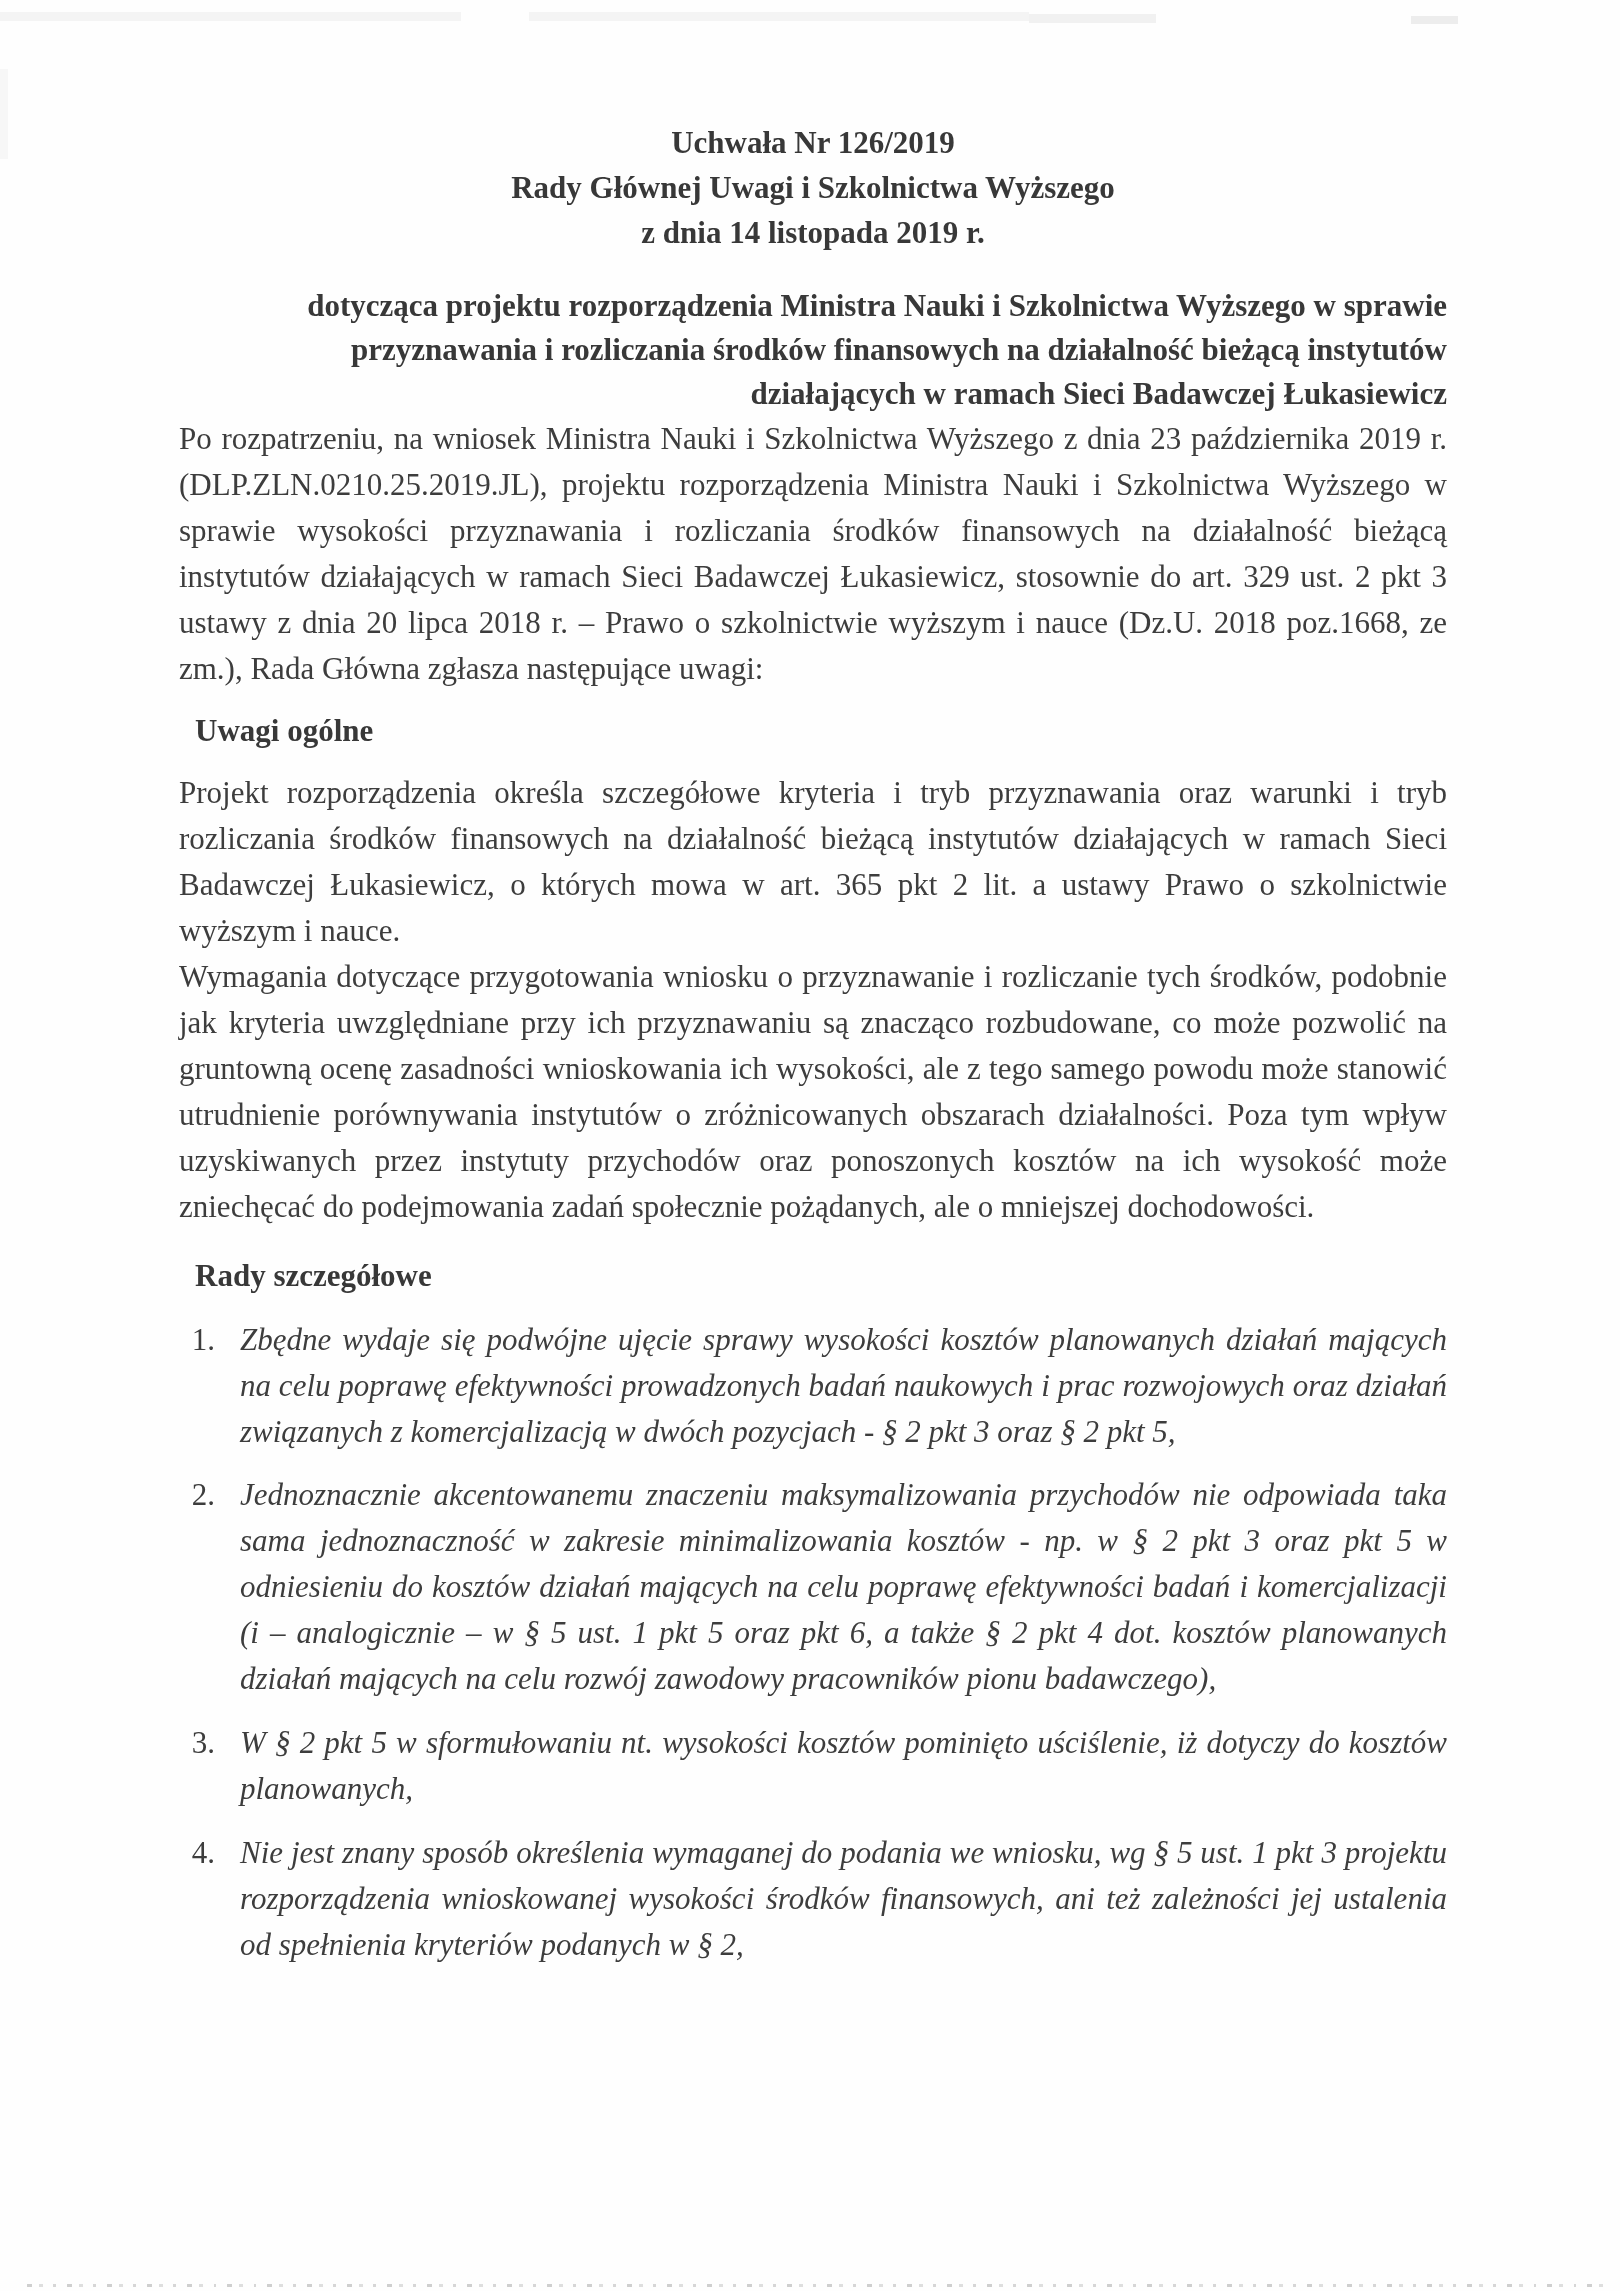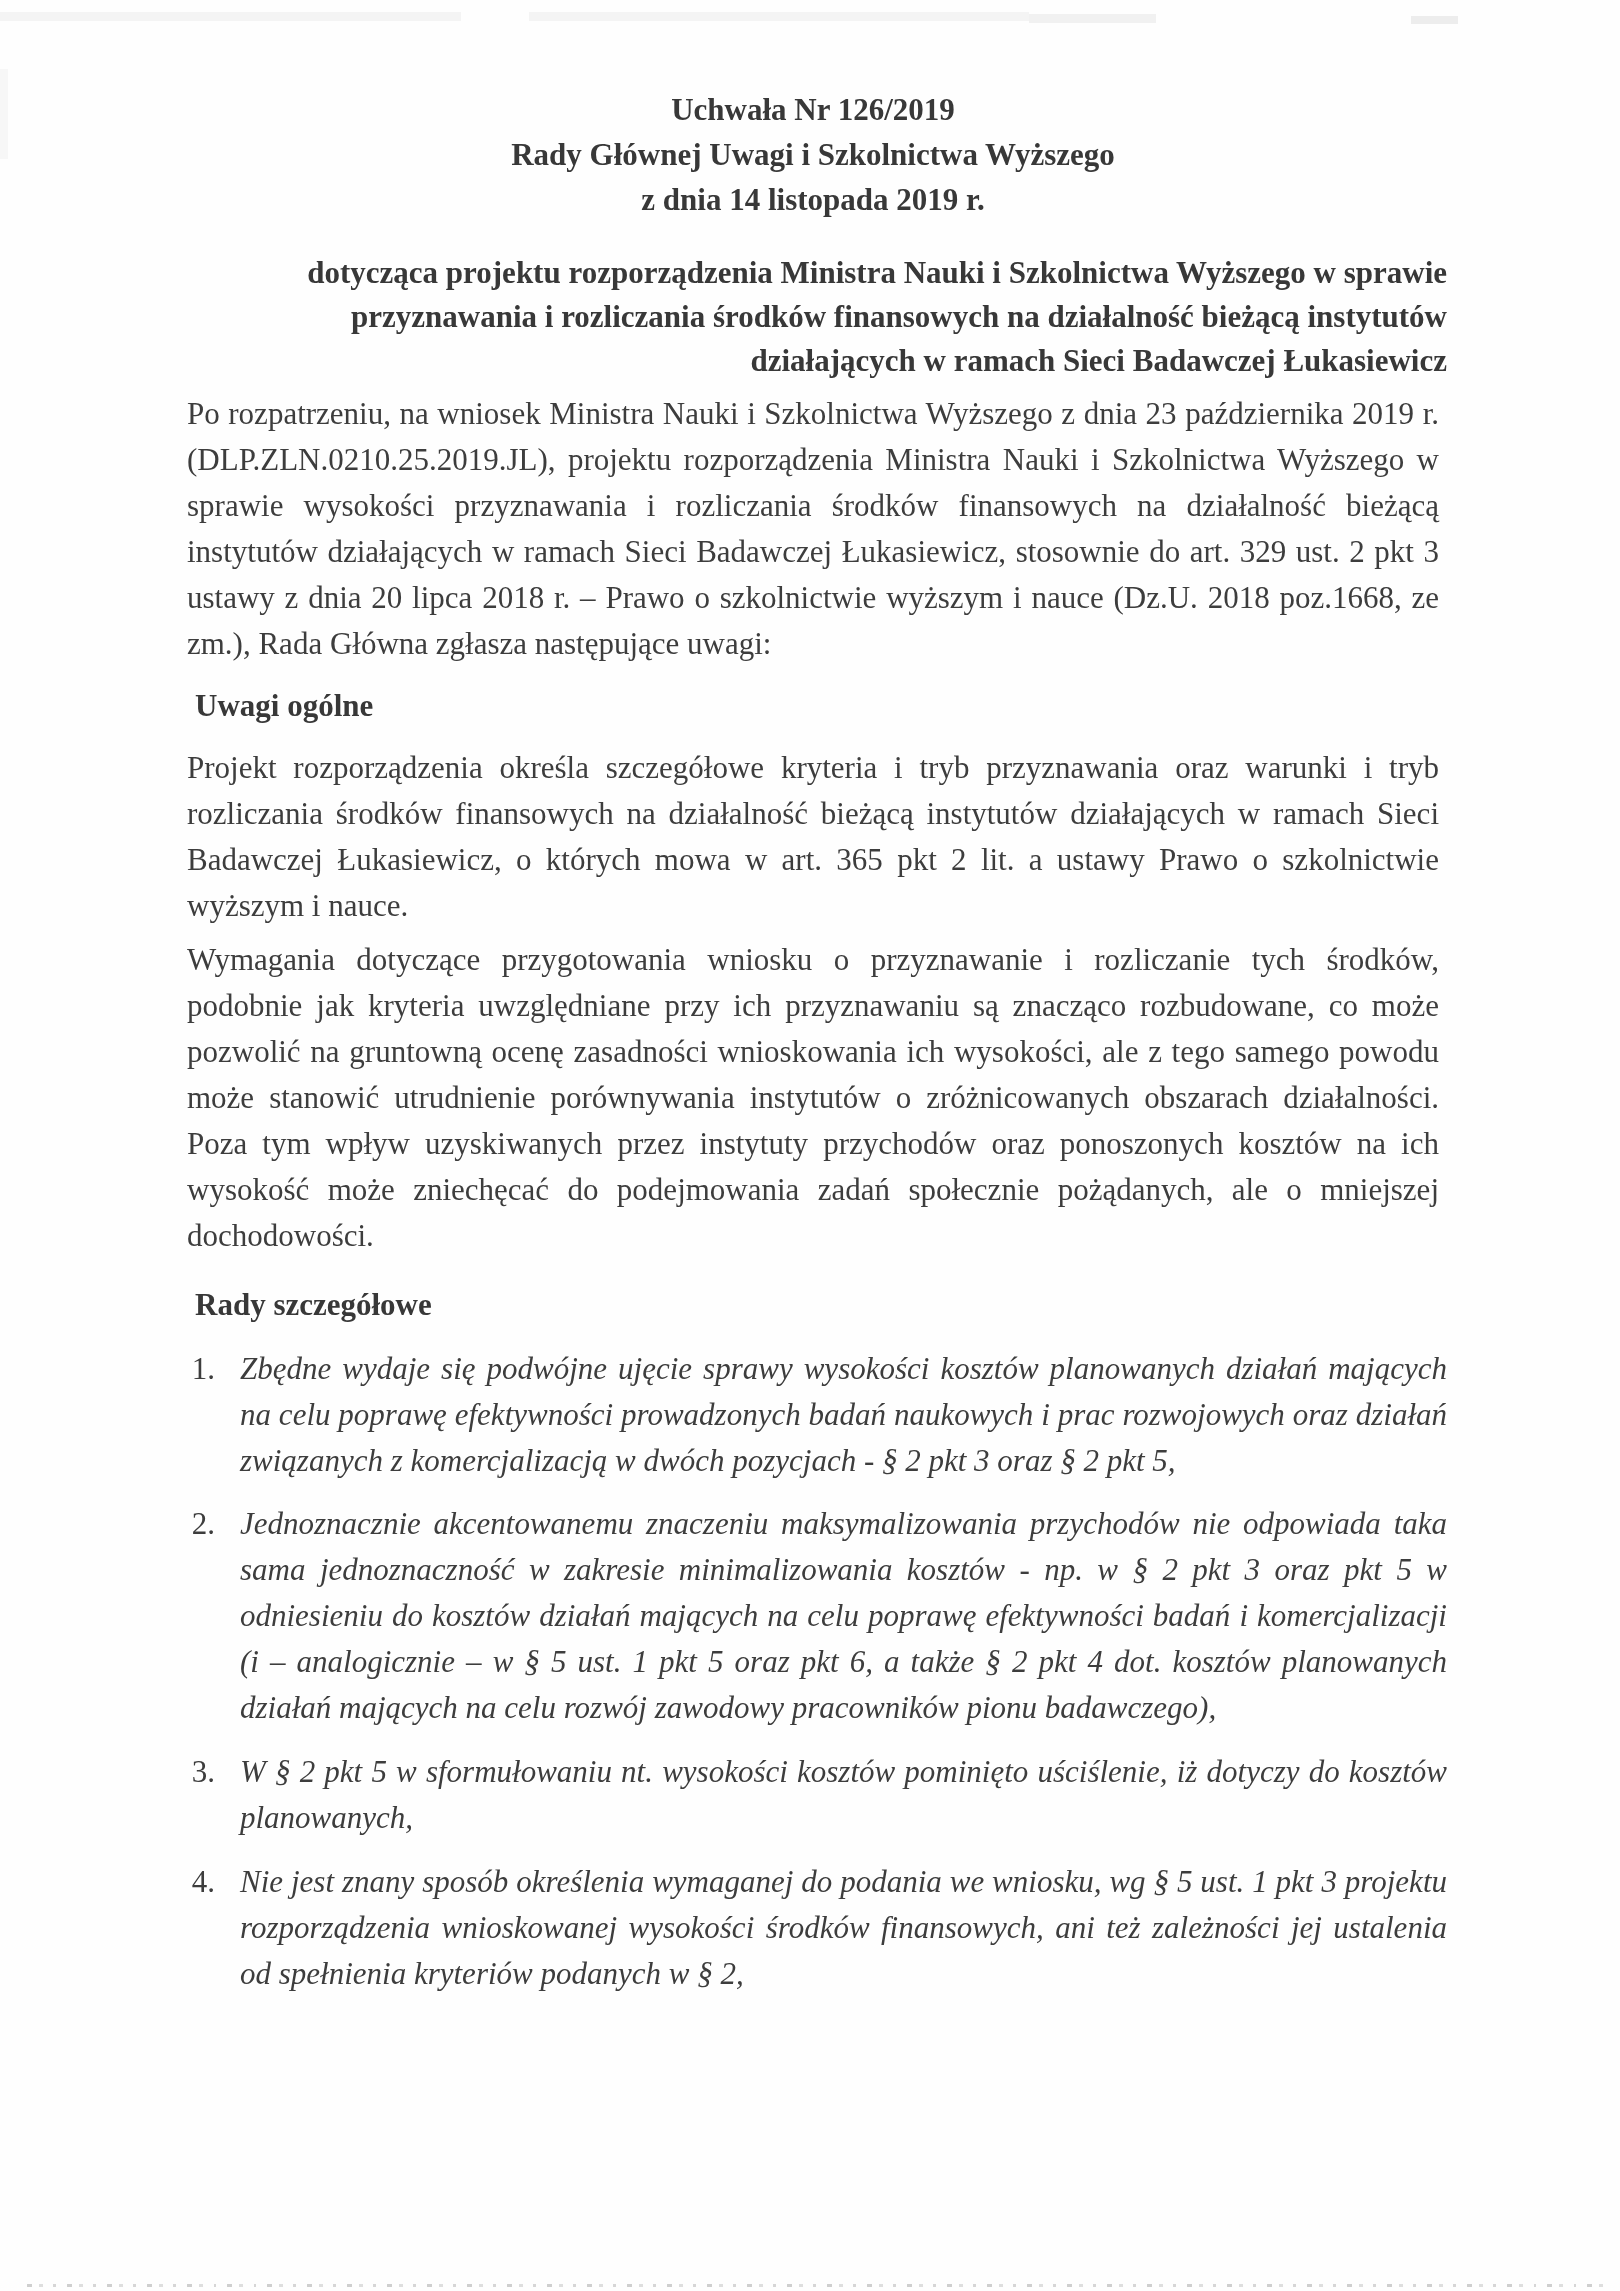--- a/index.html
+++ b/index.html
@@ -16,7 +16,7 @@
     font-family: "Liberation Serif", "DejaVu Serif", serif;
     color: #3d3d3d;
     box-sizing: border-box;
-    padding: 87px 173px 0 179px;
+    padding: 120px 173px 0 179px;
   }
   
   .scan-band {

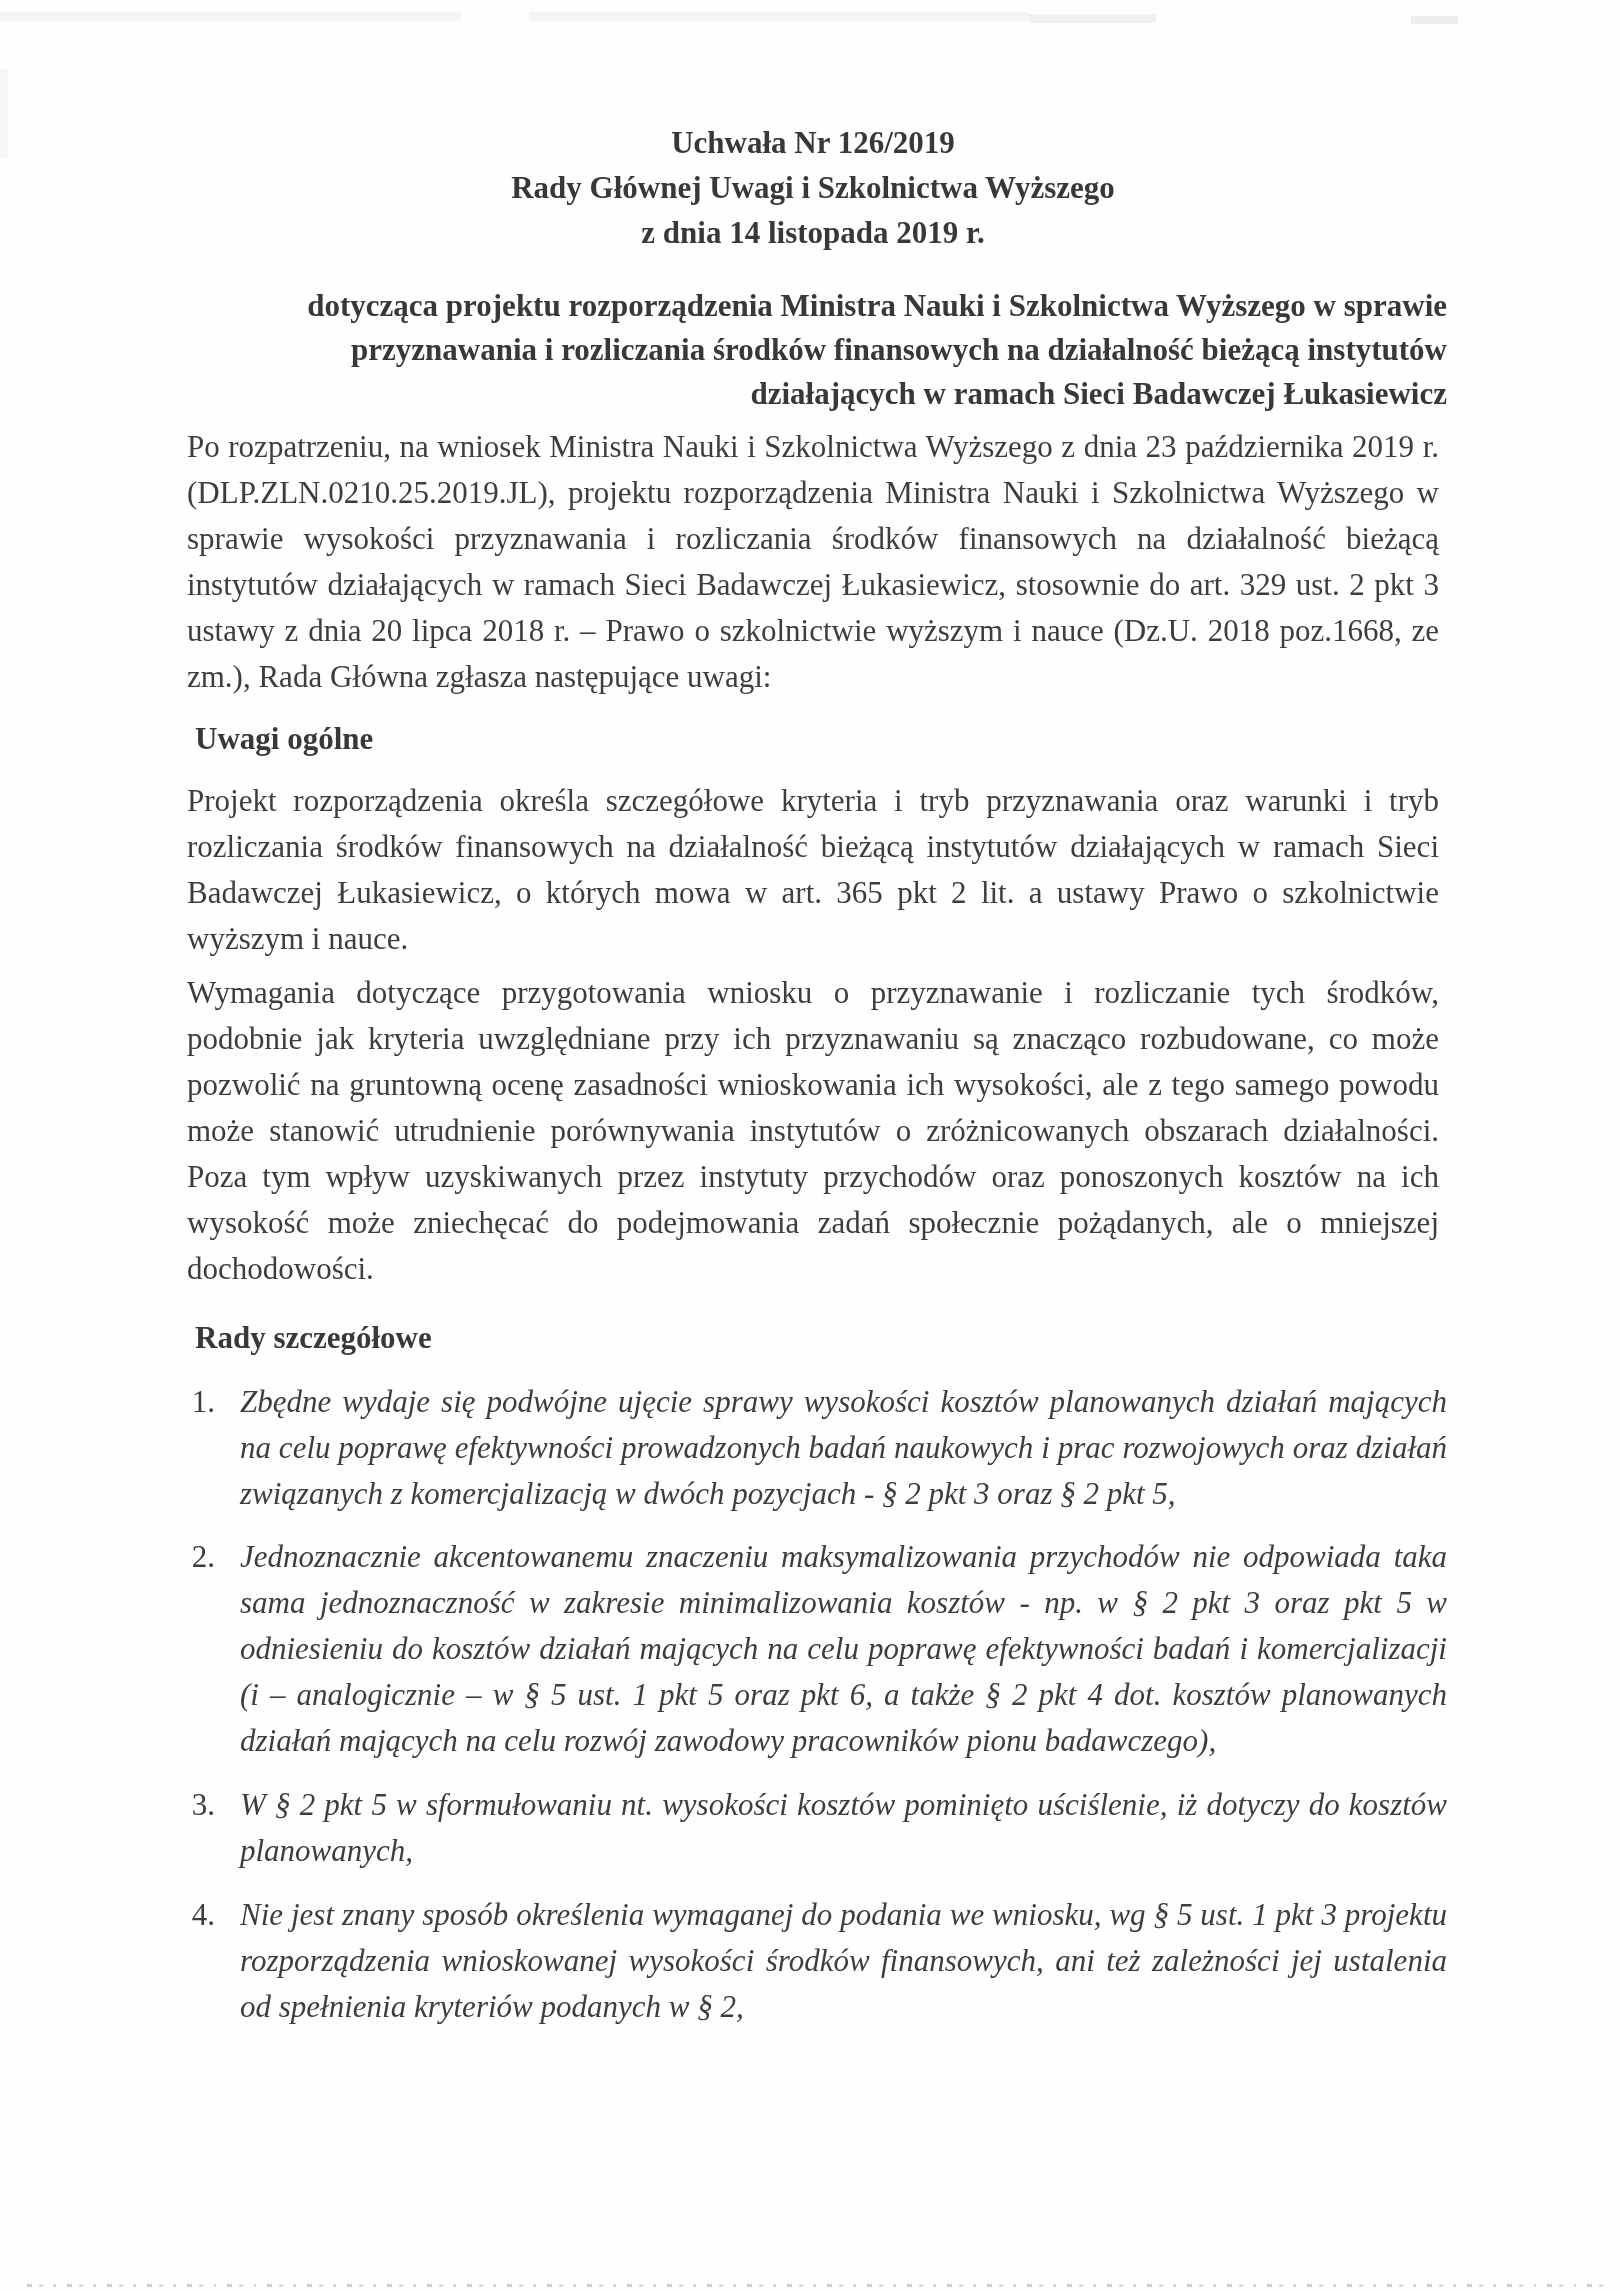--- a/index.html
+++ b/index.html
@@ -59,7 +59,7 @@
     line-height: 46px;
   }
   p.paragraph {
-    margin: 8px;
+    margin: 0;
     text-align: justify;
   }
   .intro-paragraph { margin-top: 51px; }

